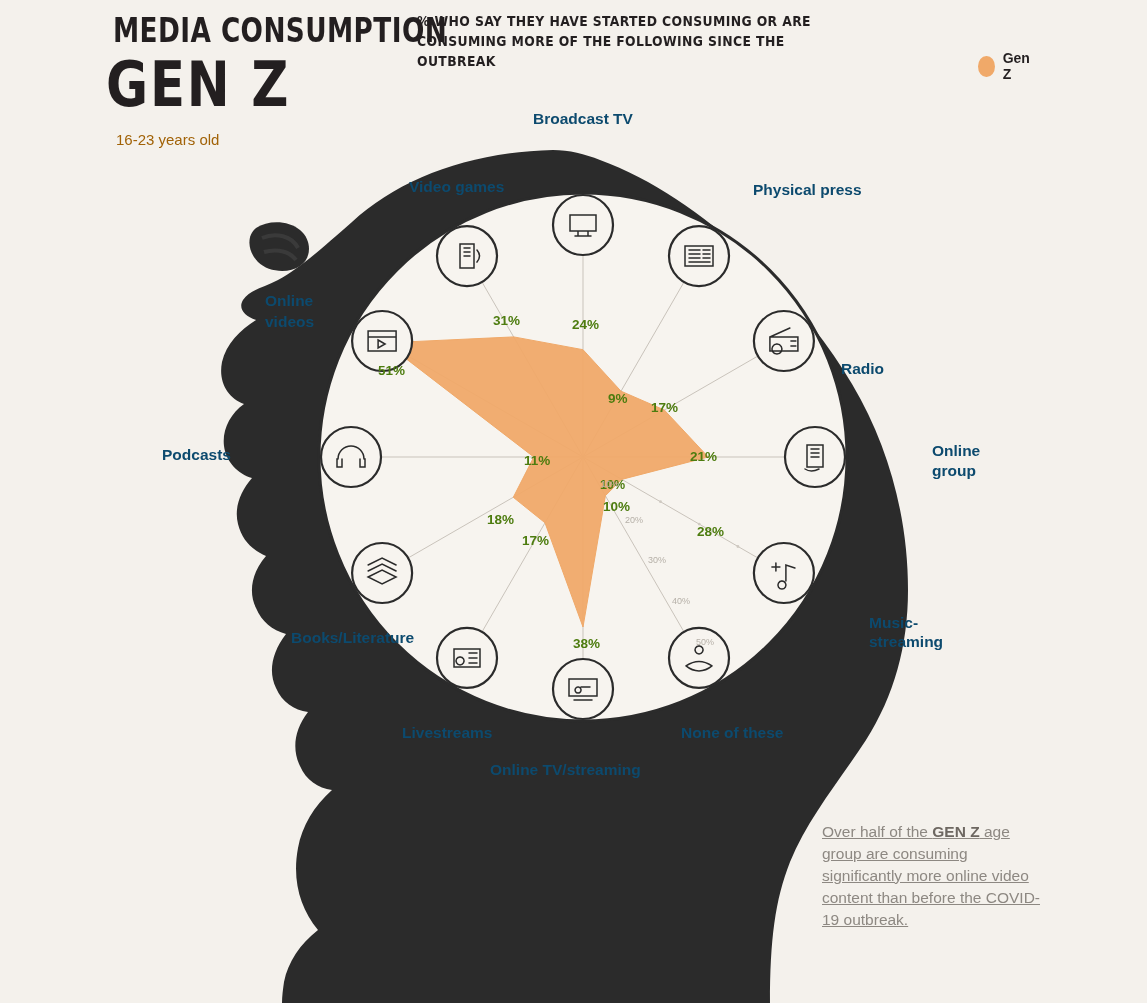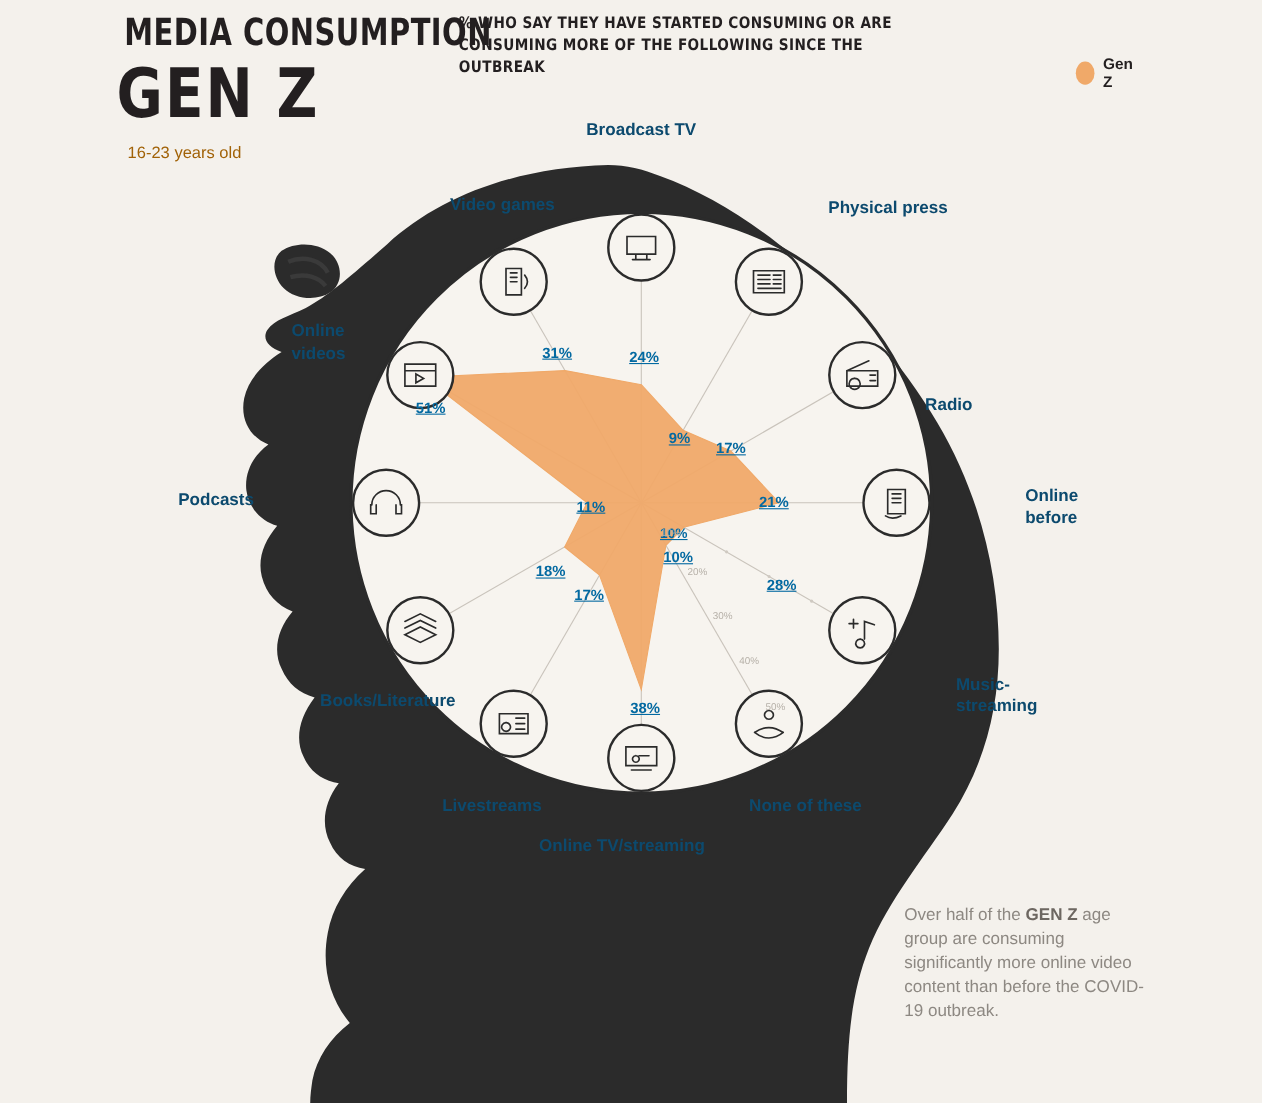--- a/index.html
+++ b/index.html
@@ -50,7 +50,7 @@
   .cat{position:absolute;font-size:15.5px;font-weight:bold;color:#0c4a6e;line-height:19px;}
 
   
-  .val{position:absolute;font-size:13.5px;font-weight:bold;color:#0369a1;text-decoration:underline;}
+  .val{position:absolute;font-size:13.5px;font-weight:bold;color:#4d7c0f;}
   .val.sm{font-size:12.5px;}
 
   

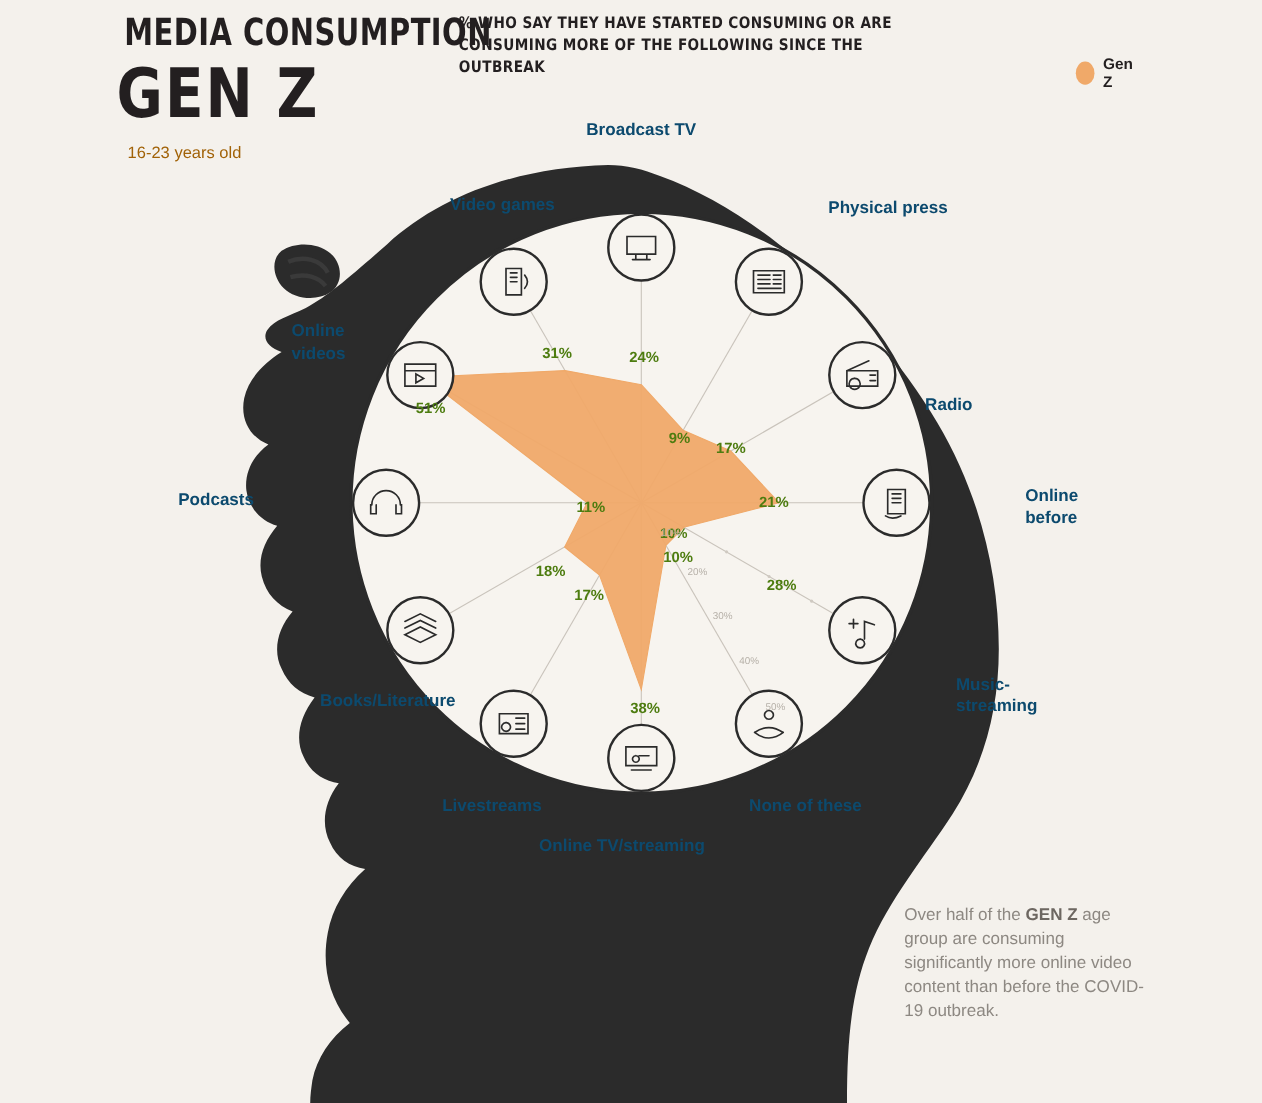--- a/index.html
+++ b/index.html
@@ -219,7 +219,7 @@
   <div class="cat" style="left:533px;top:109px;">Broadcast TV</div>
   <div class="cat" style="left:753px;top:180px;">Physical press</div>
   <div class="cat" style="left:841px;top:359px;">Radio</div>
-  <div class="cat" style="left:932px;top:441px;width:70px;line-height:20px;">Online before</div>
+  <div class="cat" style="left:932px;top:441px;width:70px;line-height:20px;">Online group</div>
   <div class="cat" style="left:869px;top:613px;">Music-streaming</div>
   <div class="cat" style="left:681px;top:723px;">None of these</div>
   <div class="cat" style="left:490px;top:760px;">Online TV/streaming</div>

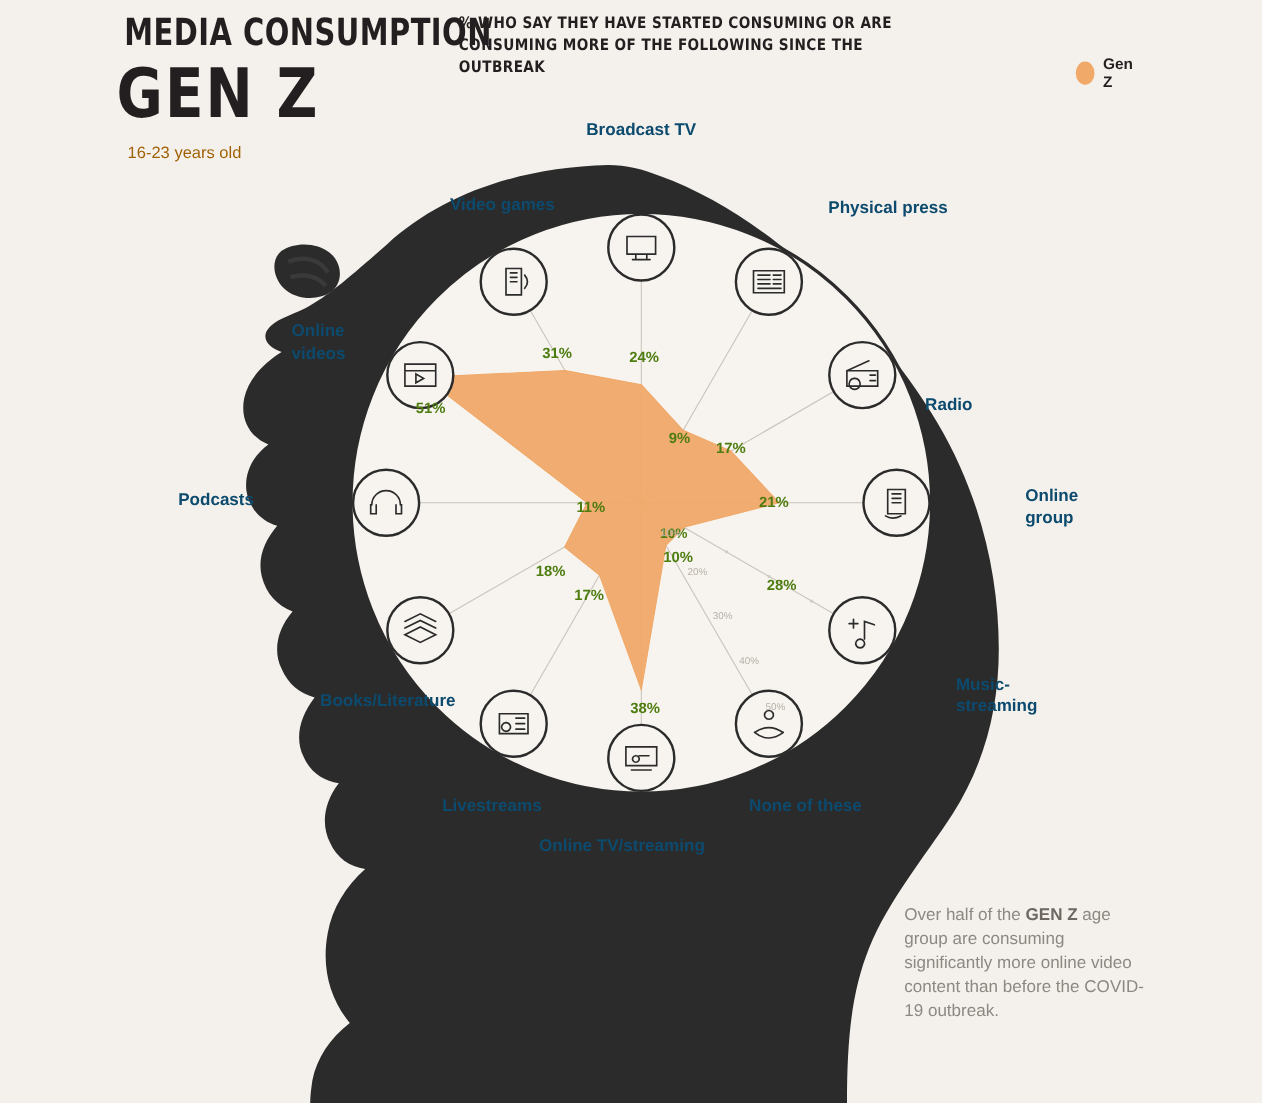--- a/index.html
+++ b/index.html
@@ -59,7 +59,7 @@
   
   .note{
     position:absolute;left:822px;top:821px;width:230px;
-    font-size:15.5px;line-height:22px;color:#8d8882;
+    font-size:15.5px;line-height:22px;color:#8d8882;text-decoration:underline;
   }
   .note b{color:#6d6761;}
 </style>

